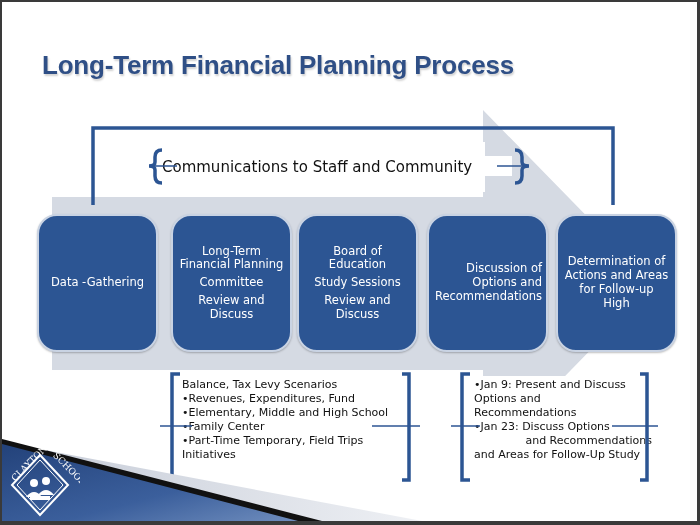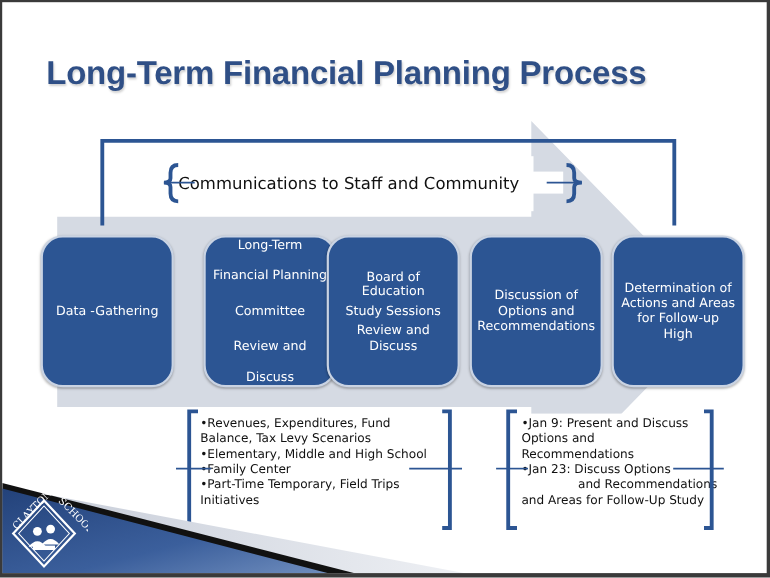--- a/index.html
+++ b/index.html
@@ -11,7 +11,7 @@
   .title {
     position: absolute; left: 40px; top: 48px;
     font-family: "Liberation Sans", sans-serif; font-weight: bold;
-    font-size: 30px; color: #2f4f86; letter-spacing: -0.2px;
+    font-size: 26px; color: #2f4f86; letter-spacing: -0.2px;
     text-shadow: 1px 2px 2px rgba(0,0,0,0.18);
     white-space: nowrap;
   }

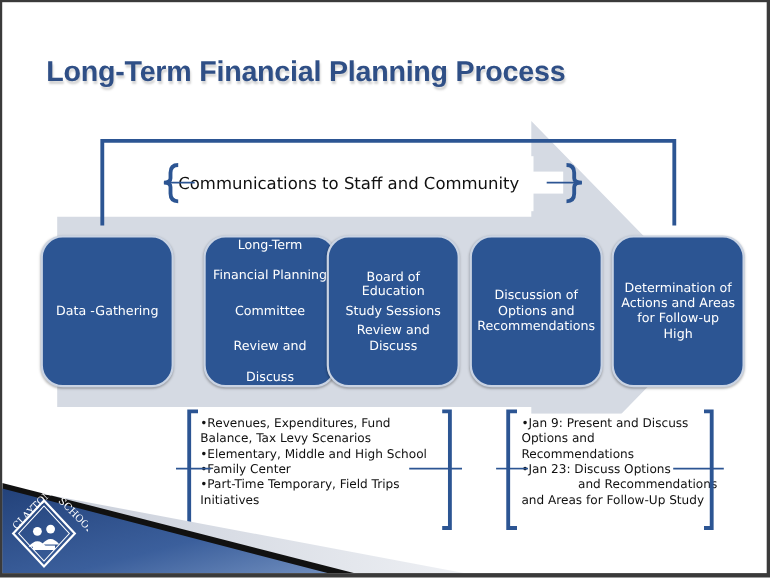--- a/index.html
+++ b/index.html
@@ -71,7 +71,7 @@
   <div class="step" style="left:35px;">
     <span class="line">Data -Gathering</span>
   </div>
-  <div class="step" style="left:183px;justify-content:space-between;">
+  <div class="step" style="left:169px;">
     <span class="line">Long-Term</span>
     <span class="line">Financial Planning</span>
     <span class="line gap">Committee</span>

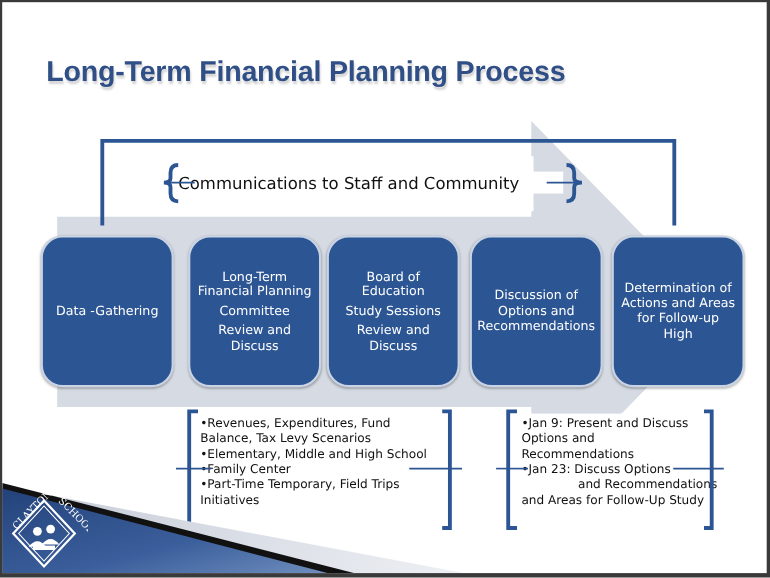--- a/index.html
+++ b/index.html
@@ -85,7 +85,7 @@
     <span class="line gap">Review and</span>
     <span class="line">Discuss</span>
   </div>
-  <div class="step" style="left:425px;">
+  <div class="step" style="left:425px;align-items:flex-end;">
     <span class="line">Discussion of</span>
     <span class="line">Options and</span>
     <span class="line">Recommendations</span>

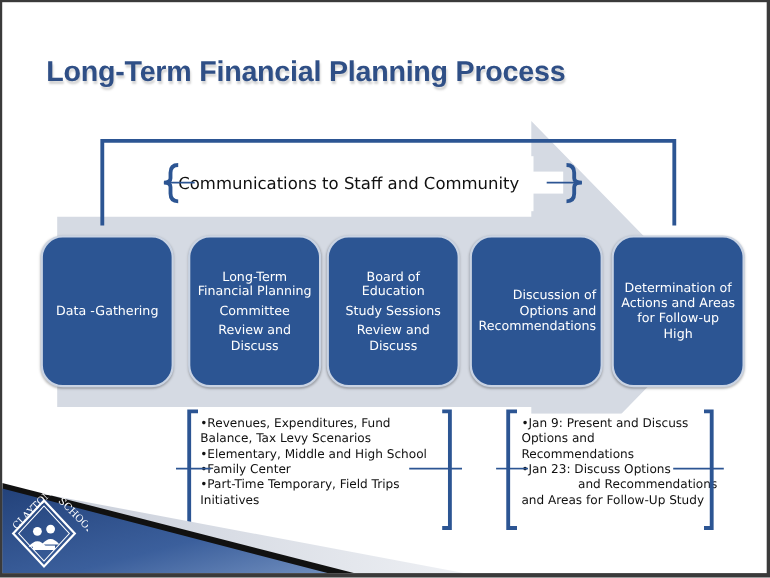--- a/index.html
+++ b/index.html
@@ -98,8 +98,8 @@
   </div>
 
   <div class="note" style="left:176px; top:374px; width:226px; height:104px; padding:2px 0 0 4px;">
+    <span class="item">Balance, Tax Levy Scenarios</span>
     <span class="item">•Revenues, Expenditures, Fund</span>
-    <span class="item">Balance, Tax Levy Scenarios</span>
     <span class="item">•Elementary, Middle and High School</span>
     <span class="item">•Family Center</span>
     <span class="item">•Part-Time Temporary, Field Trips</span>

